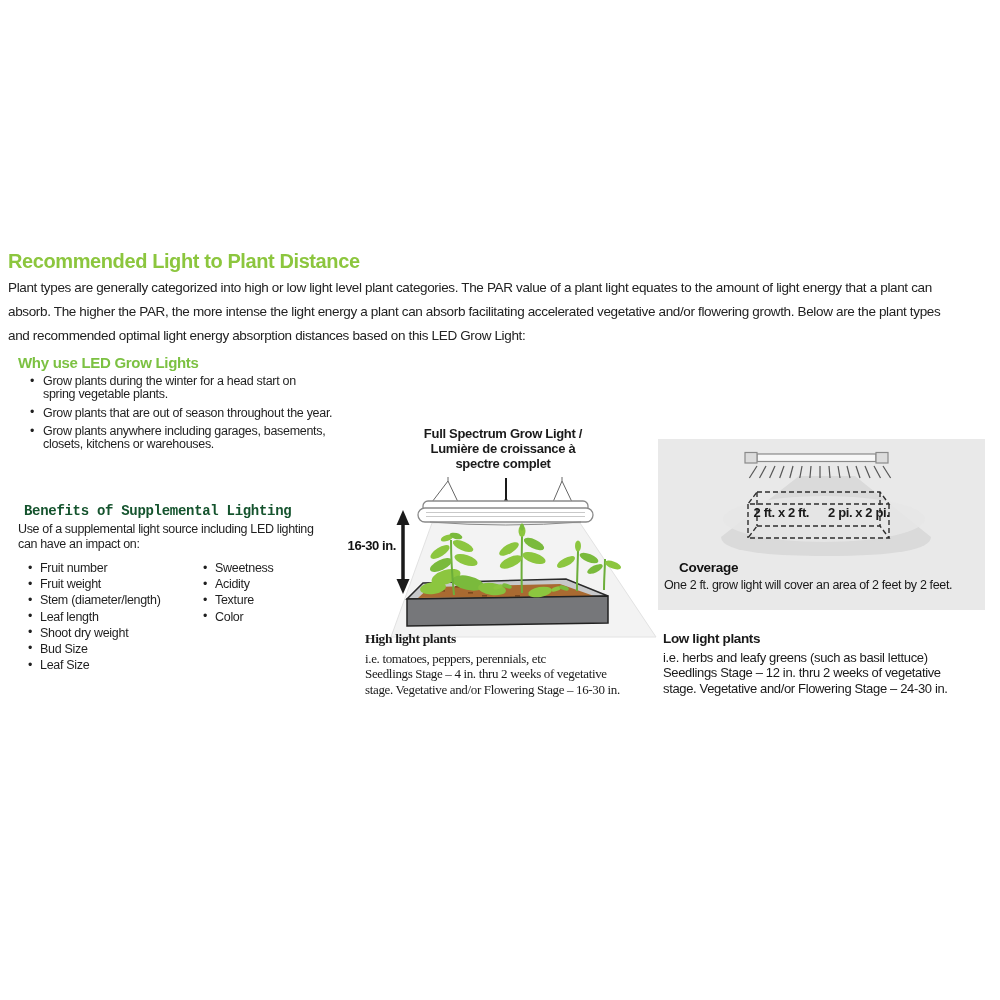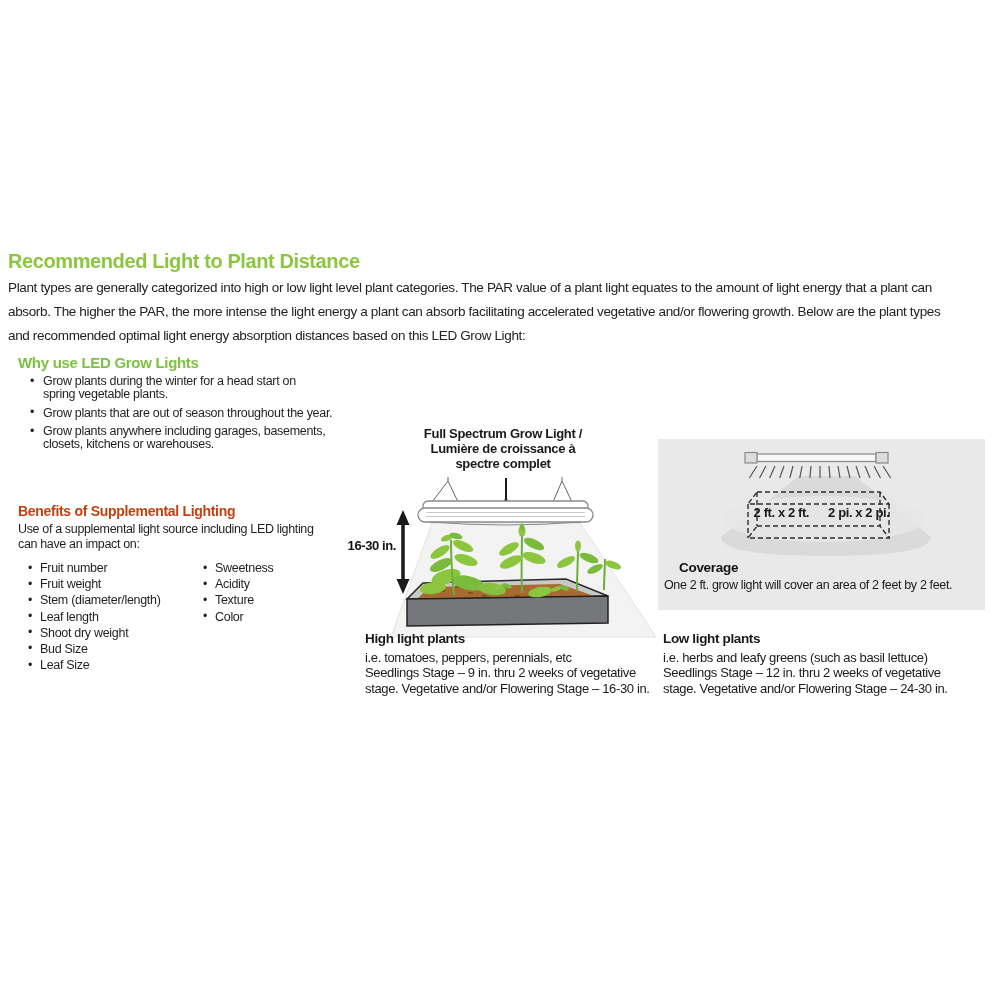--- a/index.html
+++ b/index.html
@@ -18,8 +18,8 @@
   .why-list .li{position:relative;padding-left:13px;margin-bottom:6px;white-space:pre-line;}
   .li::before{content:"\2022";position:absolute;left:0;top:-0.5px;}
 
-  .benefits-heading{position:absolute;left:18px;top:503px;font-size:14px;font-weight:bold;
-                    color:#c2410c;letter-spacing:-0.3px;}
+  .benefits-heading{position:absolute;left:24px;top:503px;font-size:14px;font-weight:bold;
+                    color:#14532d;letter-spacing:-0.3px;font-family:Liberation Mono, monospace;}
   .benefits-intro{position:absolute;left:18px;top:522px;width:320px;font-size:12.5px;
                   line-height:14.5px;letter-spacing:-0.35px;white-space:pre-line;}
   .benefit-col{position:absolute;top:562px;font-size:12.5px;letter-spacing:-0.3px;}

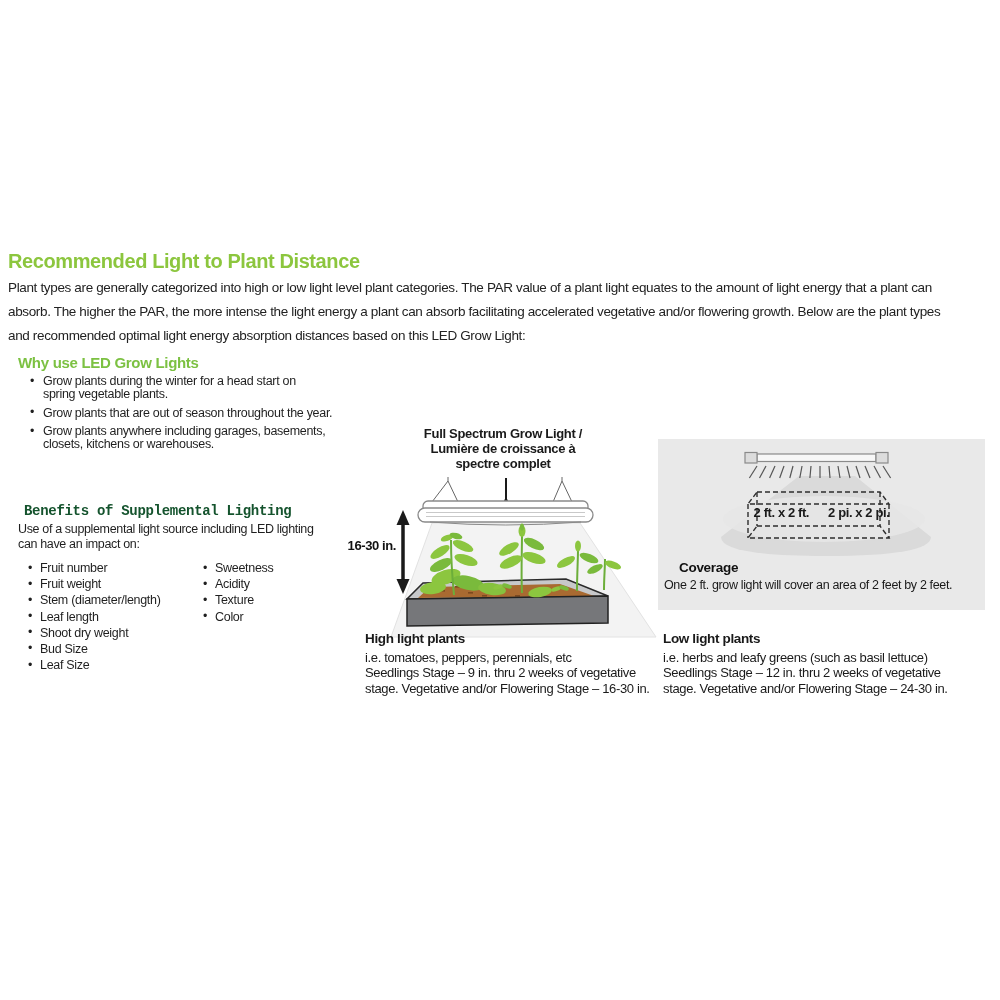--- a/index.html
+++ b/index.html
@@ -44,7 +44,7 @@
                  white-space:nowrap;color:#1a1a1a;}
 
   .plant-block{position:absolute;top:631px;font-size:13px;letter-spacing:-0.35px;color:#1a1a1a;}
-  .plant-block.high{left:365px;width:310px;}
+  .plant-block.high{left:365px;width:310px;font-family:Liberation Serif, serif;}
   .plant-block.low{left:663px;width:320px;}
   .plant-block .head{font-size:13.5px;font-weight:bold;margin-bottom:4px;}
   .plant-block .line{line-height:15.4px;white-space:nowrap;}

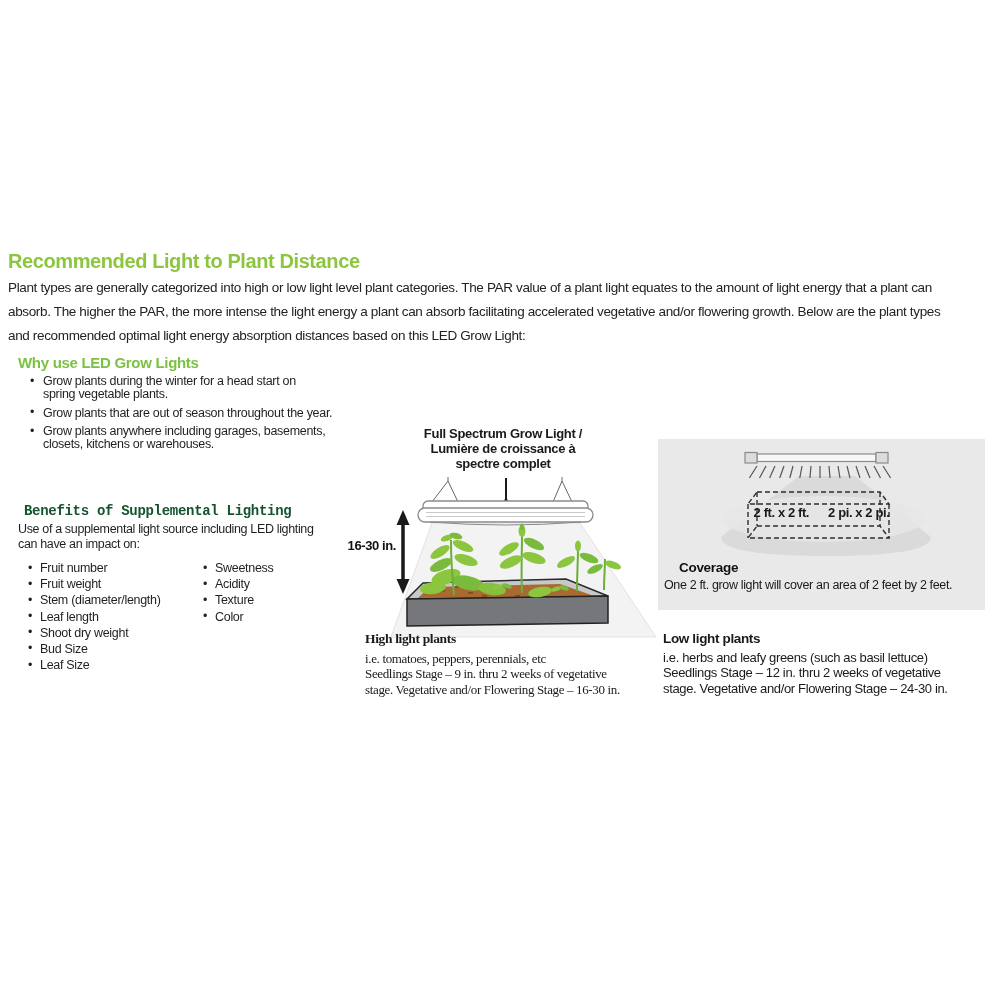--- a/index.html
+++ b/index.html
@@ -204,7 +204,7 @@
   <div class="plant-block high">
     <div class="head">High light plants</div>
     <div class="line">i.e. tomatoes, peppers, perennials, etc</div>
-    <div class="line">Seedlings Stage – 9 in. thru 2 weeks of vegetative</div>
+    <div class="line">Seedlings Stage – 4 in. thru 2 weeks of vegetative</div>
     <div class="line">stage. Vegetative and/or Flowering Stage – 16-30 in.</div>
   </div>
 

